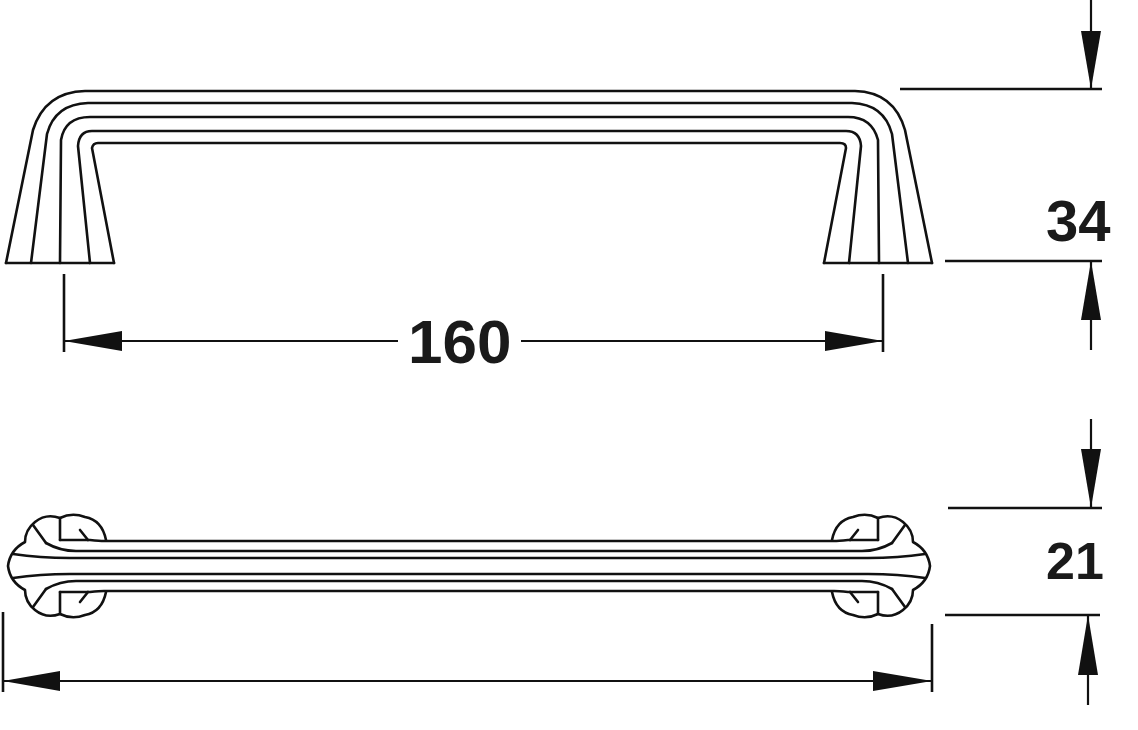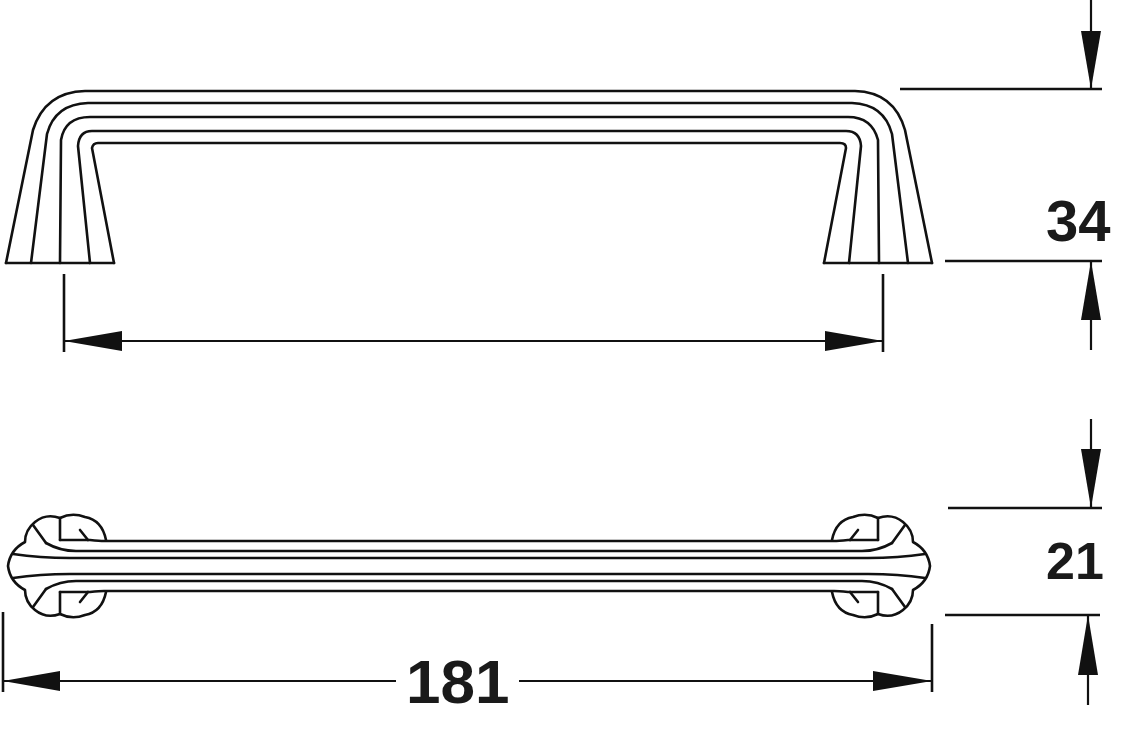--- a/index.html
+++ b/index.html
@@ -110,6 +110,7 @@
     </g>
   </svg>
 
+  <div class="dimtext" style="left:398px; top:311px; font-size:62px;">160</div>
   <div class="dimtext" style="left:1044px; top:152px; font-size:58px; padding:0 2px;margin-top:40px;">34</div>
   <div class="dimtext" style="left:396px; top:651px; font-size:62px;">181</div>
   <div class="dimtext" style="left:1044px; top:535px; font-size:52px; padding:0 2px;">21</div>

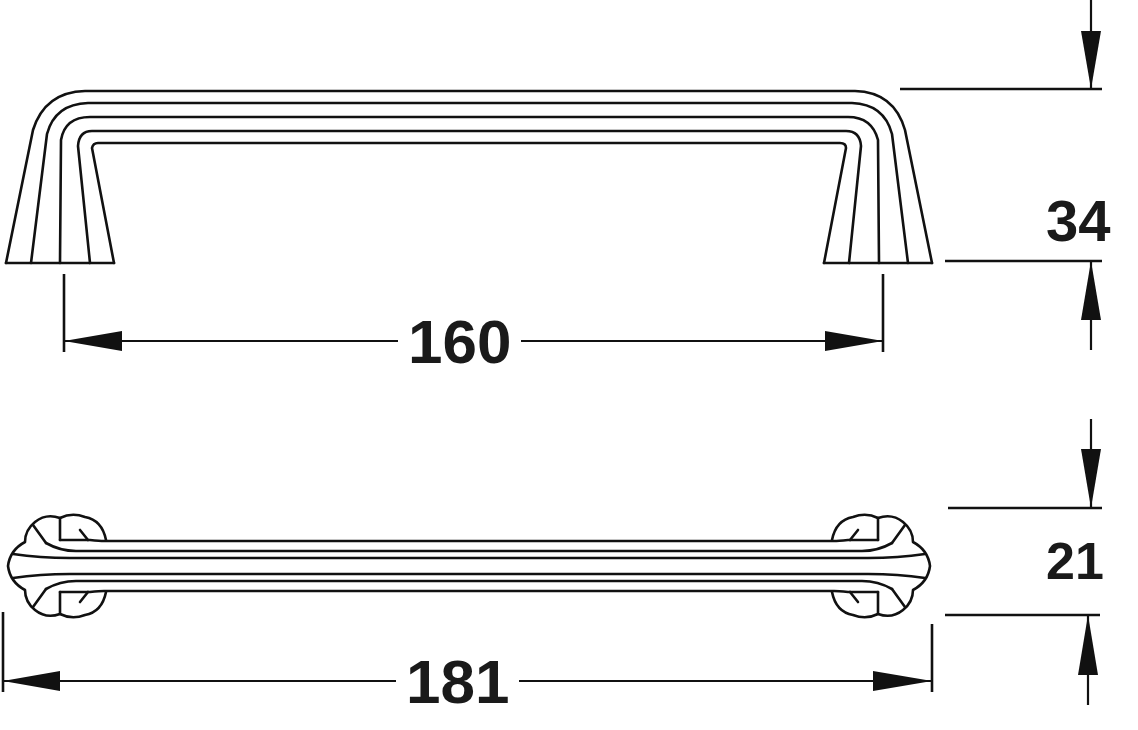--- a/index.html
+++ b/index.html
@@ -112,7 +112,6 @@
 
   <div class="dimtext" style="left:398px; top:311px; font-size:62px;">160</div>
   <div class="dimtext" style="left:1044px; top:152px; font-size:58px; padding:0 2px;margin-top:40px;">34</div>
-  <div class="dimtext" style="left:396px; top:651px; font-size:62px;">181</div>
   <div class="dimtext" style="left:1044px; top:535px; font-size:52px; padding:0 2px;">21</div>
 </div>
 

